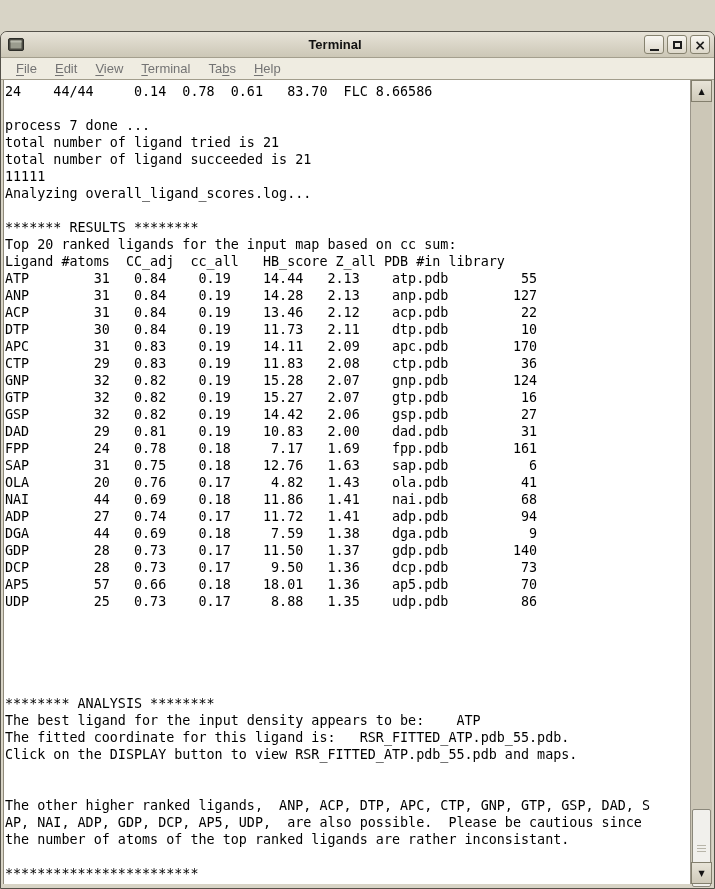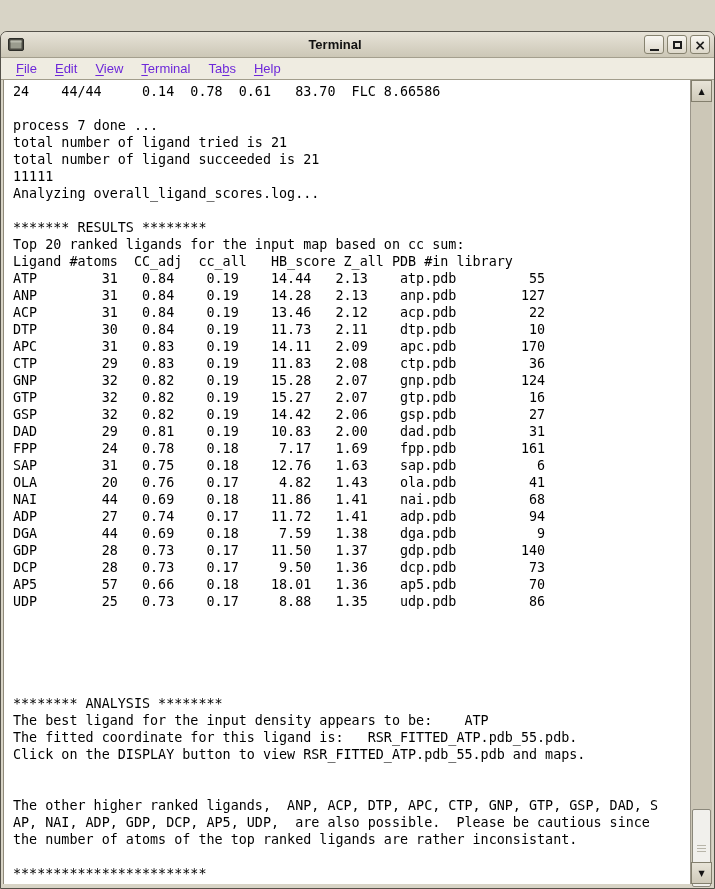--- a/index.html
+++ b/index.html
@@ -53,7 +53,7 @@
     display:flex;align-items:center;
     padding-left:6px;
     box-sizing:border-box;
-    font-size:13px;color:#6d28d9;
+    font-size:13px;color:#737373;
   }
   .menu-item{padding:2px 9px;cursor:default;}
   .menu-item u{text-underline-offset:2px;}

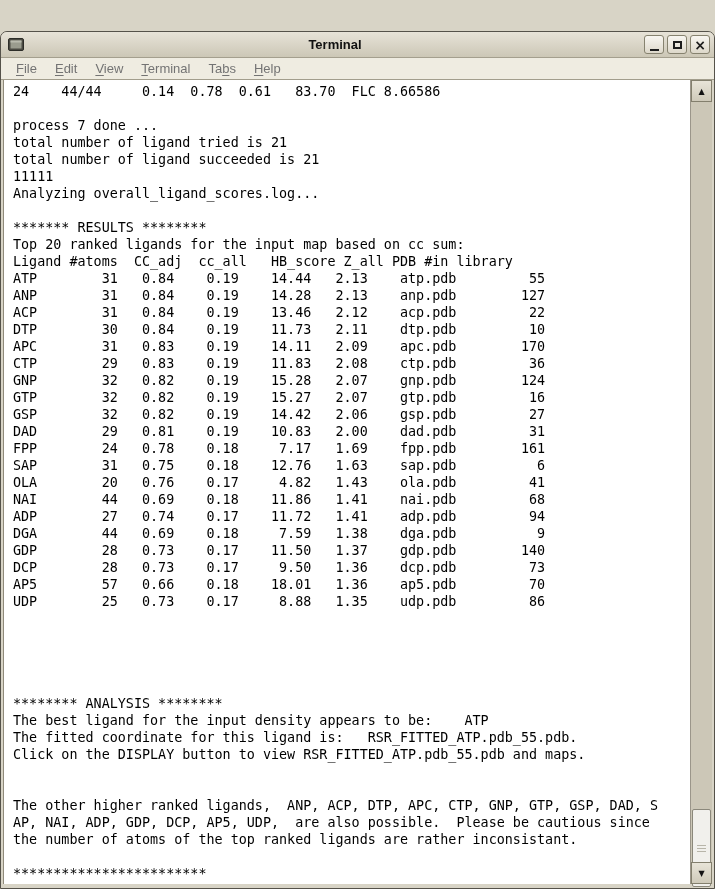--- a/index.html
+++ b/index.html
@@ -67,7 +67,7 @@
   .term-text{
     flex:1;
     overflow:hidden;
-    padding:3px 0 0 9px;
+    padding:3px 0 0 1px;
     font-family:"DejaVu Sans Mono", monospace;
     font-size:13.4px;
     line-height:17px;

